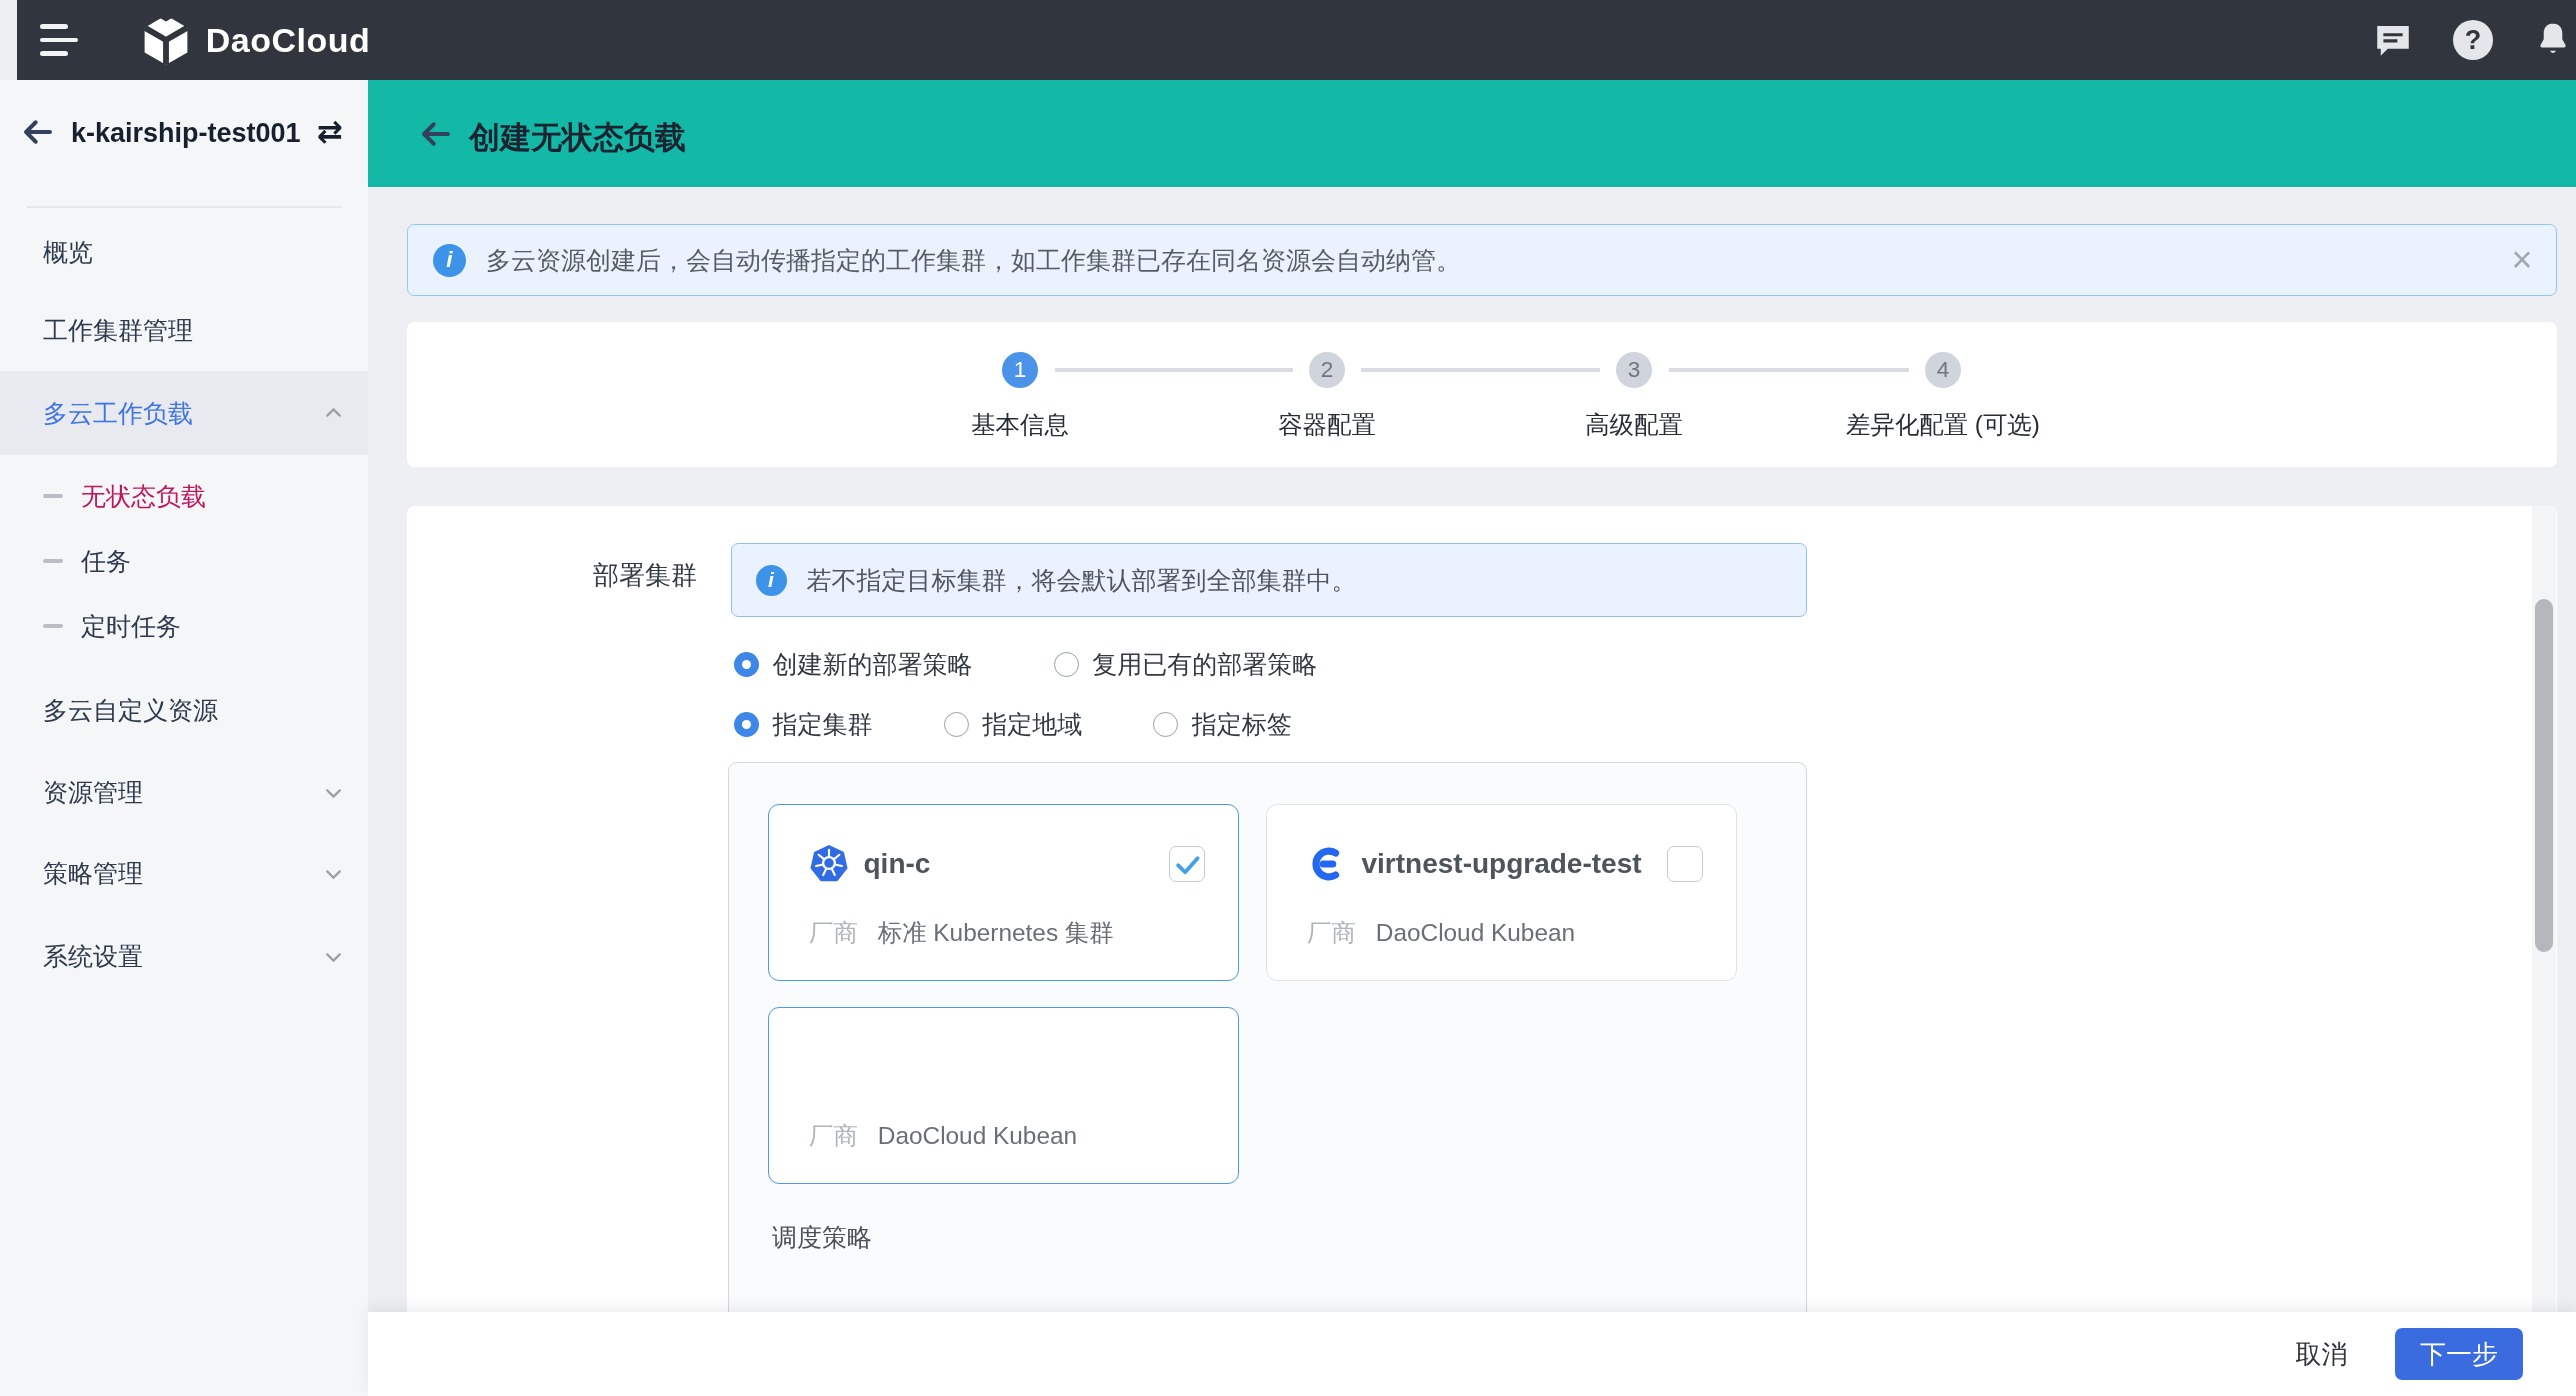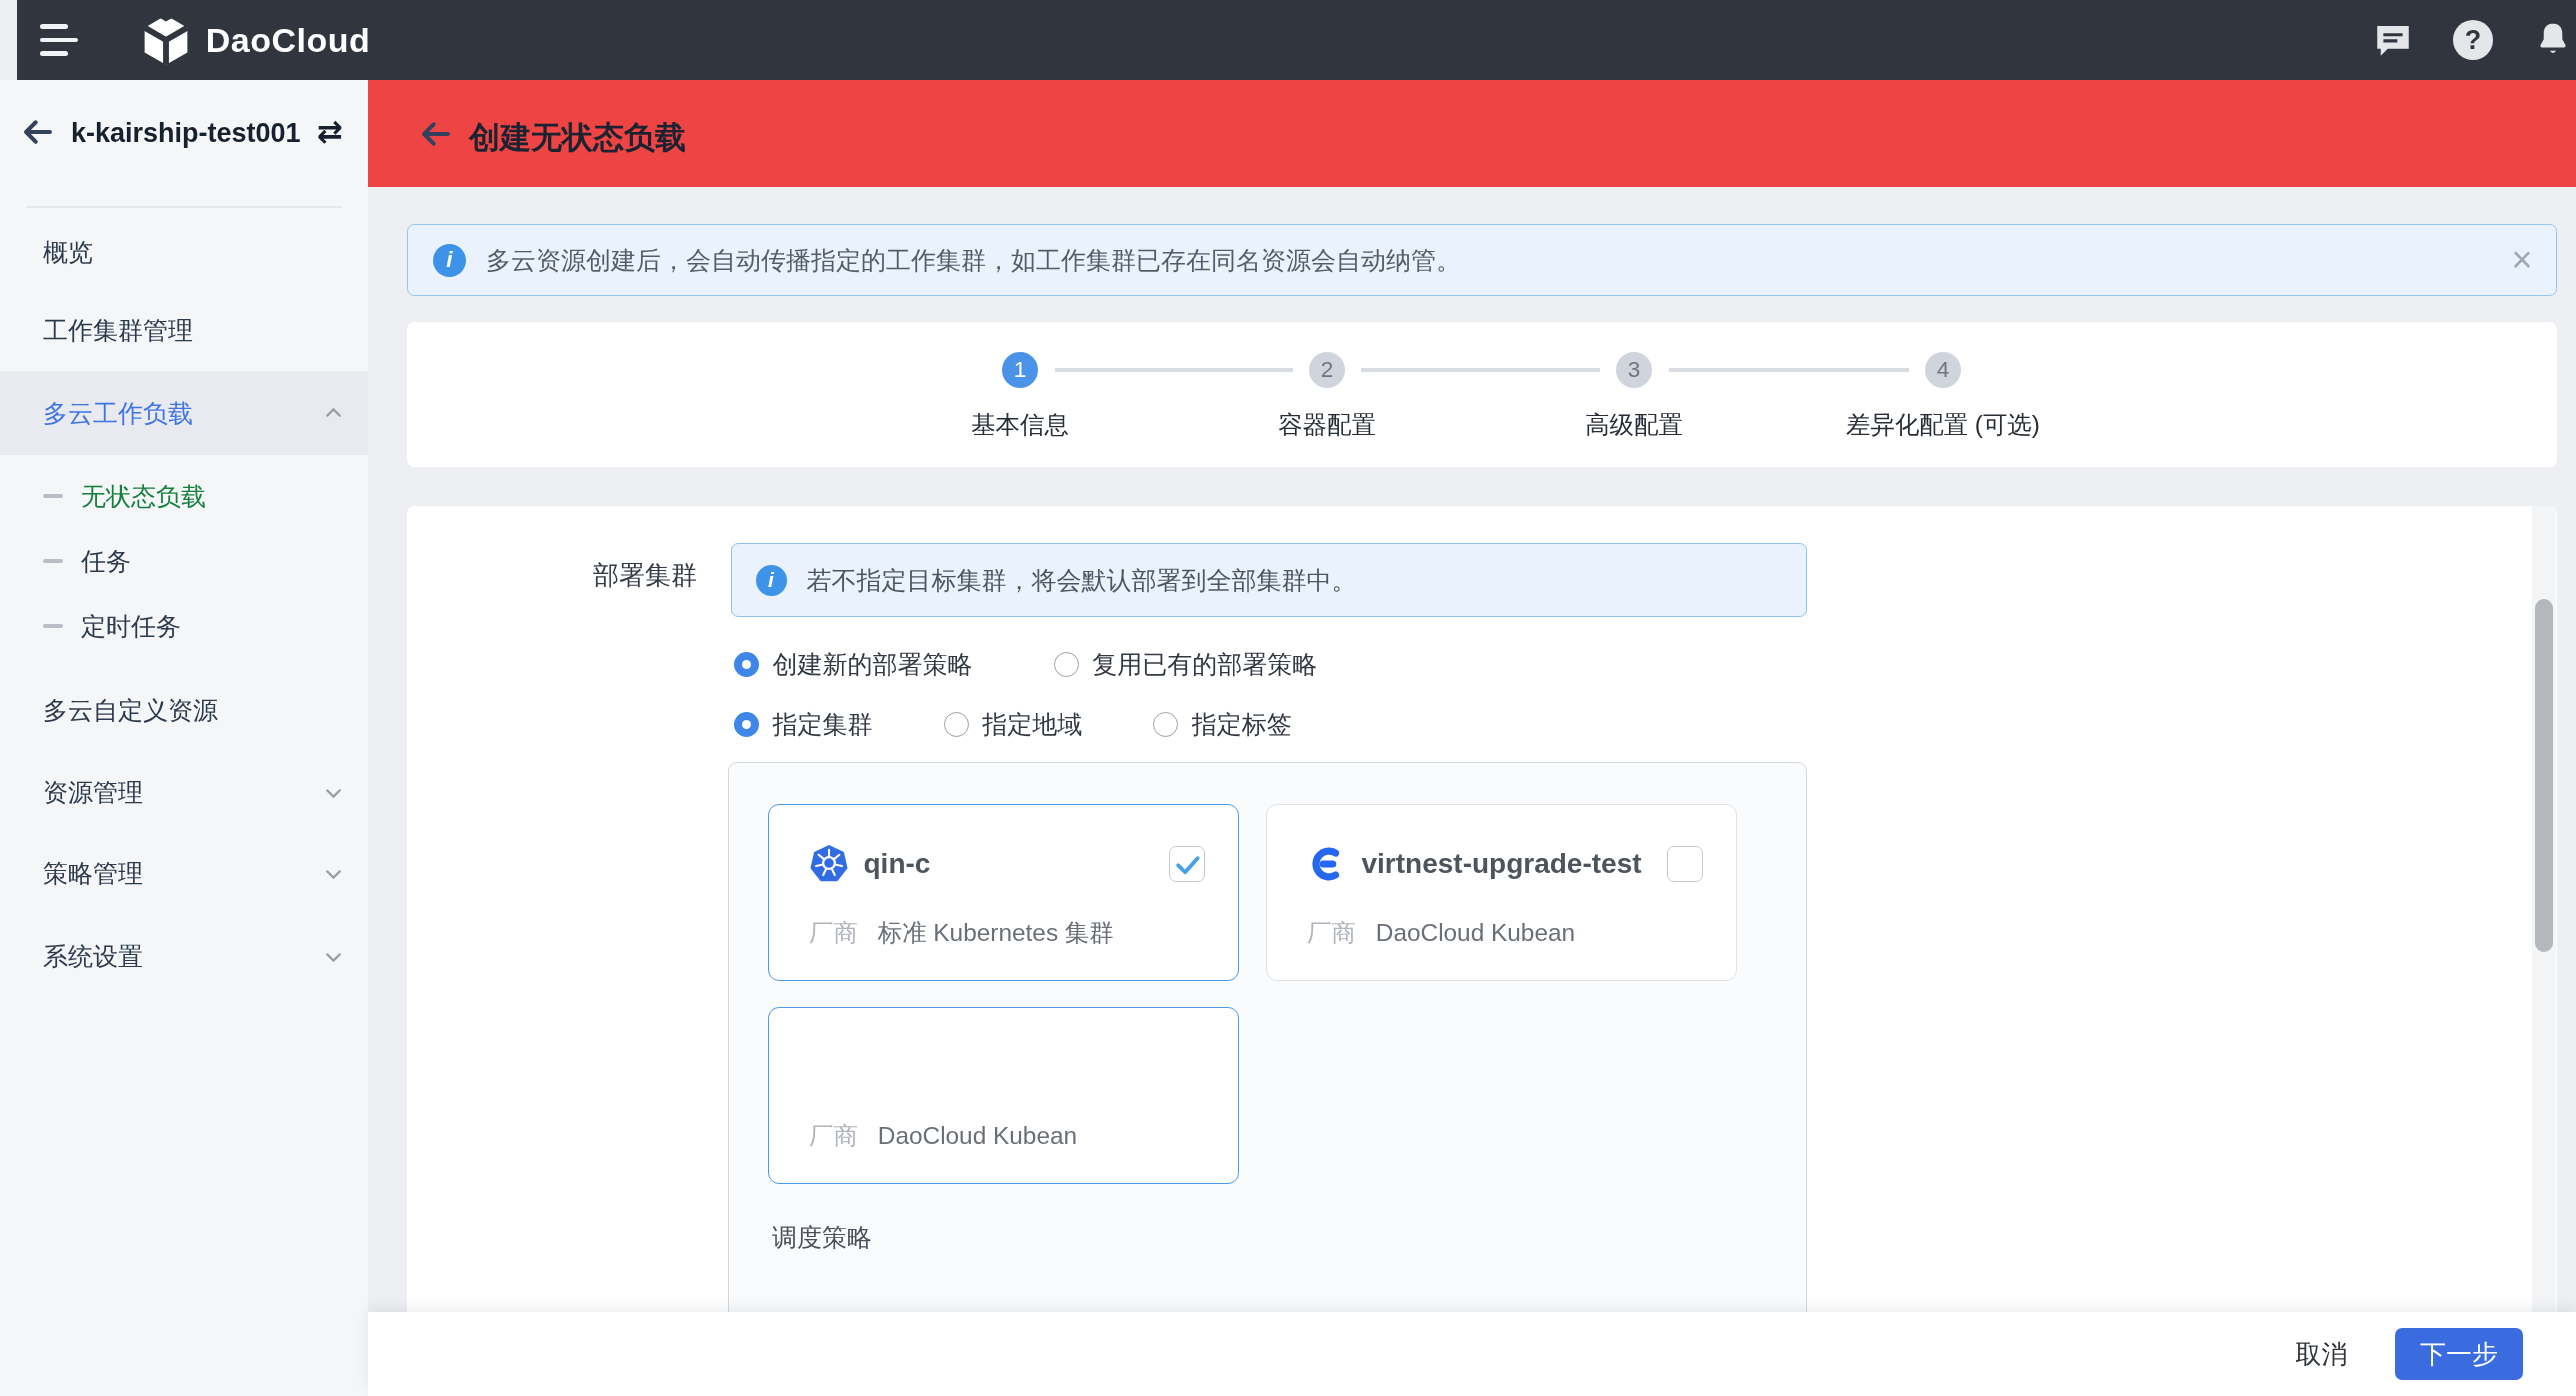--- a/index.html
+++ b/index.html
@@ -35,7 +35,7 @@
   .menu-sub.active .lbl { color:#15803d; }
 
   
-  .main-header { position:absolute; left:368px; top:80px; width:2208px; height:108px; background:#ef4444; }
+  .main-header { position:absolute; left:368px; top:80px; width:2208px; height:108px; background:#14b8a6; }
   .mh-back { position:absolute; left:50px; top:36px; width:36px; height:36px; cursor:pointer; }
   .mh-title { position:absolute; left:101px; top:37px; font-size:31px; font-weight:bold; color:#1b2330; }
 

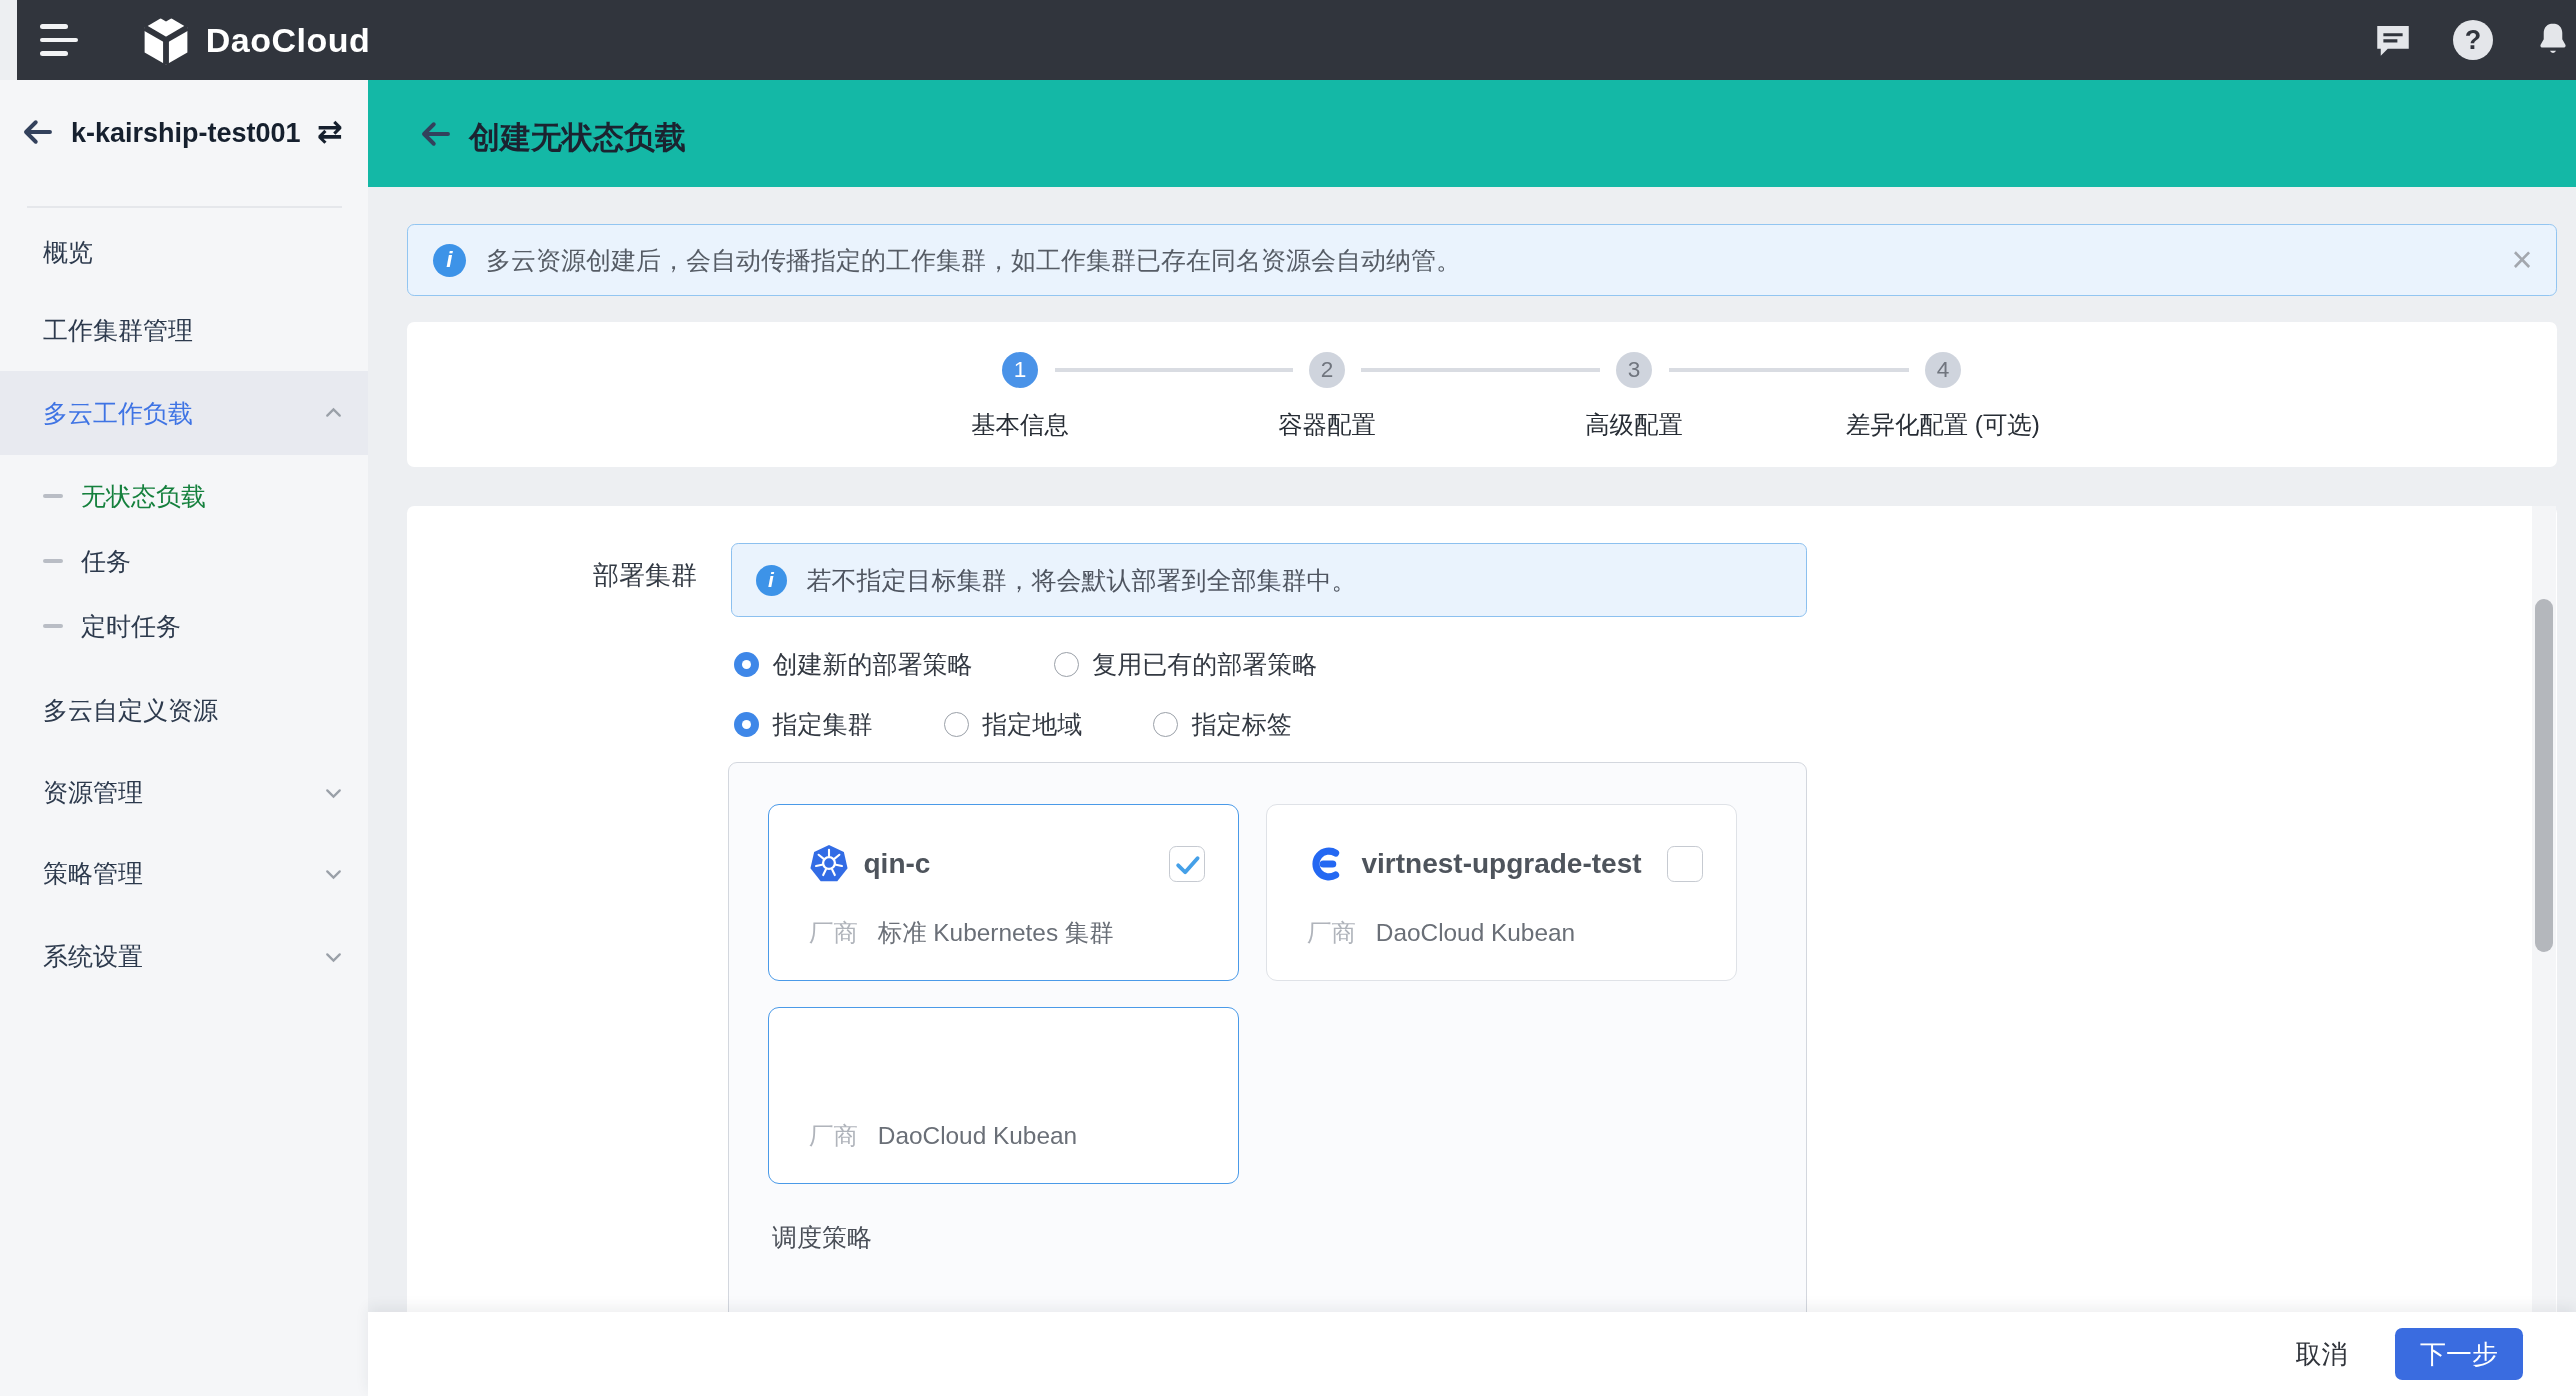--- a/index.html
+++ b/index.html
@@ -32,7 +32,7 @@
   .menu-item.active-parent-row .lbl { color:#3f74e4; }
   .menu-sub { position:absolute; left:0; width:368px; height:36px; display:flex; align-items:center; padding-left:43px; font-size:25px; color:#2d3a4d; cursor:pointer; }
   .menu-sub .dash { width:20px; height:4.5px; border-radius:2.7px; background:#b9bdc5; margin-right:18px; }
-  .menu-sub.active .lbl { color:#15803d; }
+  .menu-sub.active .lbl { color:#be185d; }
 
   
   .main-header { position:absolute; left:368px; top:80px; width:2208px; height:108px; background:#14b8a6; }

